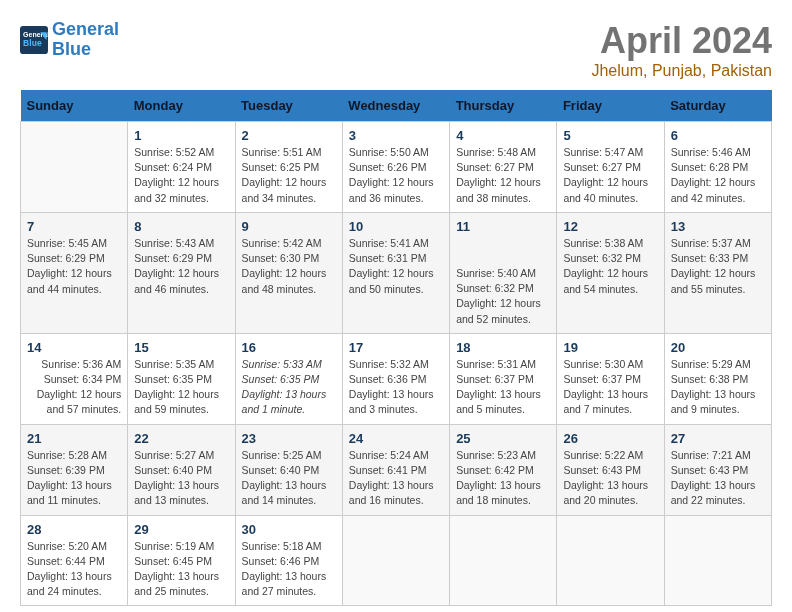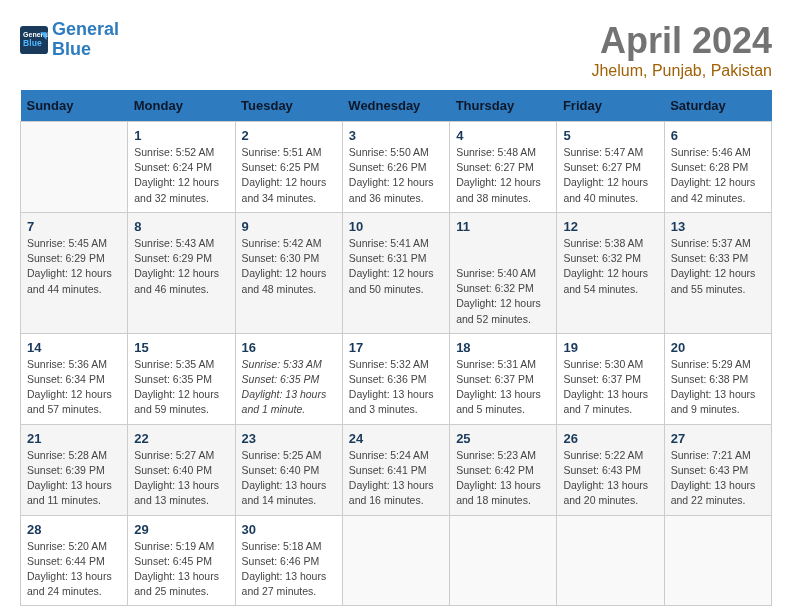--- a/index.html
+++ b/index.html
@@ -222,7 +222,7 @@
       <tr>
         <td>
           <span class="day-num">14</span>
-          <div class="day-info" style="white-space: pre-line;">Sunrise: 5:36 AM
+          <div class="day-info" style="white-space: pre-line; text-align: right;">Sunrise: 5:36 AM
 Sunset: 6:34 PM
 Daylight: 12 hours
 and 57 minutes.</div>

